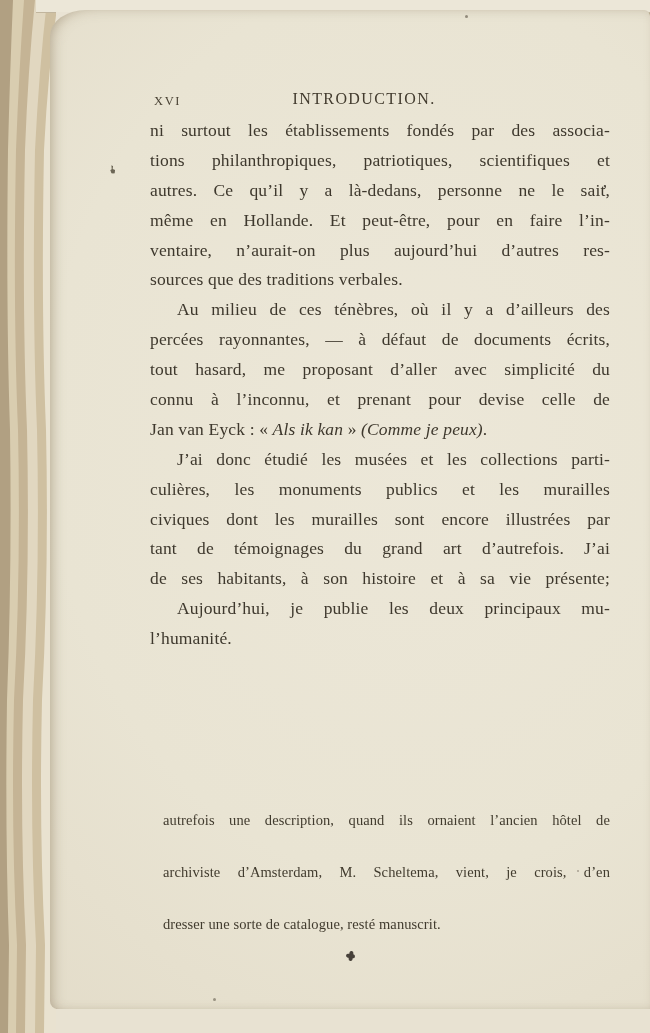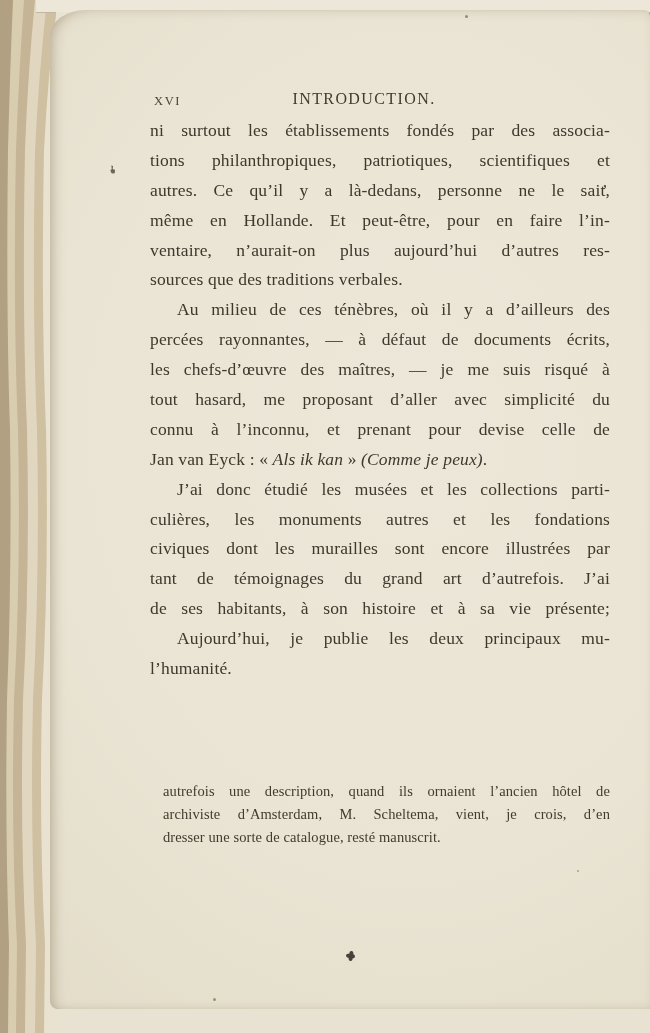--- a/index.html
+++ b/index.html
@@ -101,7 +101,6 @@
         <div class="tline pend"><span>sources que des traditions verbales.</span></div>
         <div class="tline indent"><span>Au milieu de ces ténèbres, où il y a d’ailleurs des</span></div>
         <div class="tline"><span>percées rayonnantes, — à défaut de documents écrits,</span></div>
-        <div class="tline"><span>les chefs-d’œuvre des maîtres, — je me suis risqué à</span></div>
         <div class="tline"><span>tout hasard, me proposant d’aller avec simplicité du</span></div>
         <div class="tline"><span>connu à l’inconnu, et prenant pour devise celle de</span></div>
         <div class="tline pend"><span>Jan van Eyck : « </span><span class="it">Als ik kan</span><span> » </span><span class="it">(Comme je peux)</span><span>.</span></div>

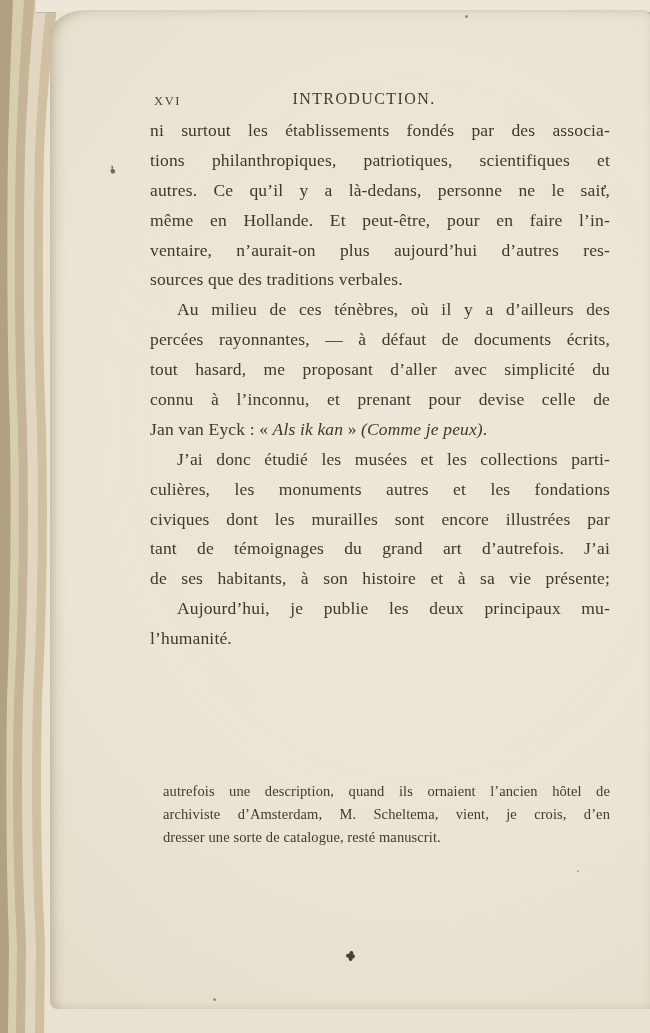--- a/index.html
+++ b/index.html
@@ -105,7 +105,7 @@
         <div class="tline"><span>connu à l’inconnu, et prenant pour devise celle de</span></div>
         <div class="tline pend"><span>Jan van Eyck : « </span><span class="it">Als ik kan</span><span> » </span><span class="it">(Comme je peux)</span><span>.</span></div>
         <div class="tline indent"><span>J’ai donc étudié les musées et les collections parti-</span></div>
-        <div class="tline"><span>culières, les monuments autres et les fondations</span></div>
+        <div class="tline"><span>culières, les monuments publics et les murailles</span></div>
         <div class="tline"><span>civiques dont les murailles sont encore illustrées par</span></div>
         <div class="tline"><span>tant de témoignages du grand art d’autrefois. J’ai</span></div>
         <div class="tline"><span>de ses habitants, à son histoire et à sa vie présente;</span></div>

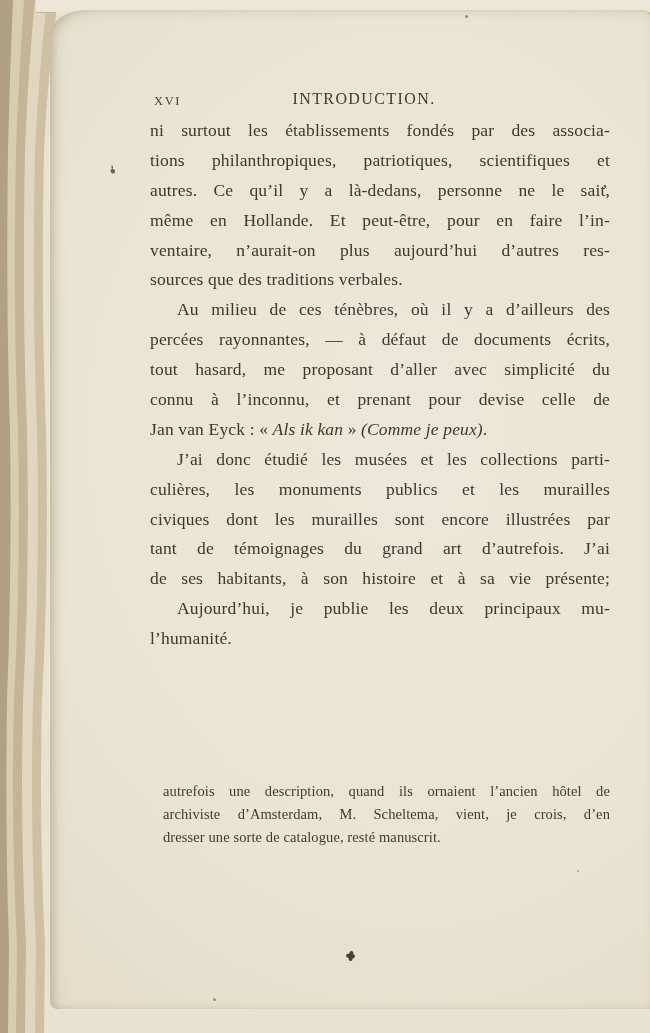--- a/index.html
+++ b/index.html
@@ -44,7 +44,7 @@
   .footnote{position:absolute;left:113px;top:770px;width:447px;color:#413b2e;}
   .fline{
     font-size:14.5px;line-height:23px;height:23px;
-    text-align:justify;text-align-last:justify;letter-spacing:.1px;
+    text-align:justify;text-align-last:justify;letter-spacing:.1px;margin-top:29px;
   }
   .fline.pend{text-align-last:left;}
   .stray-apostrophe{position:absolute;left:552px;top:171px;font-size:17px;color:#4a443a;}

